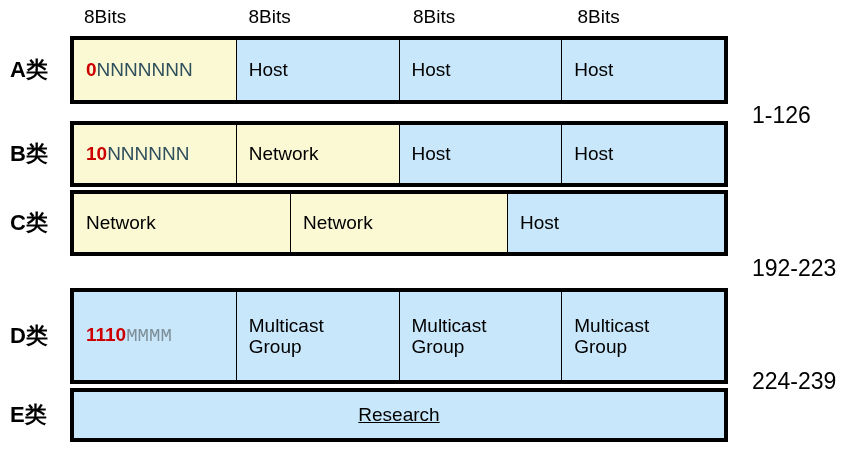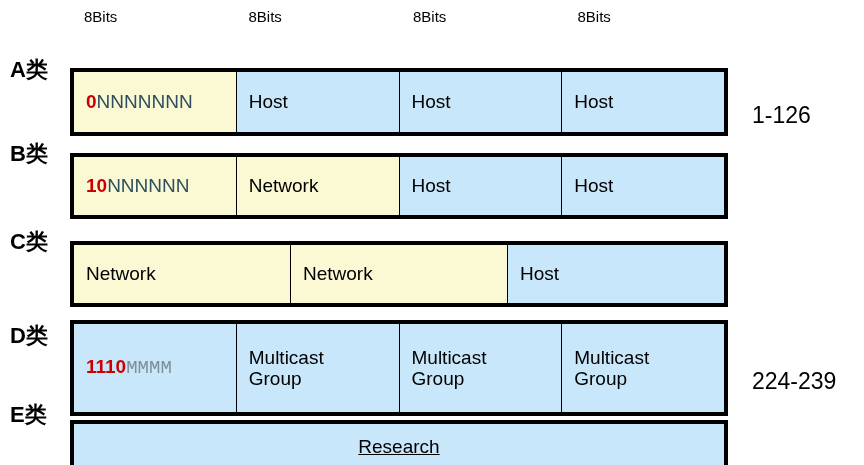--- a/index.html
+++ b/index.html
@@ -38,7 +38,7 @@
     box-sizing: border-box;
   }
   .bits-label {
-    font-size: 15px;
+    font-size: 19px;
     line-height: 1;
     color: #000;
     white-space: nowrap;

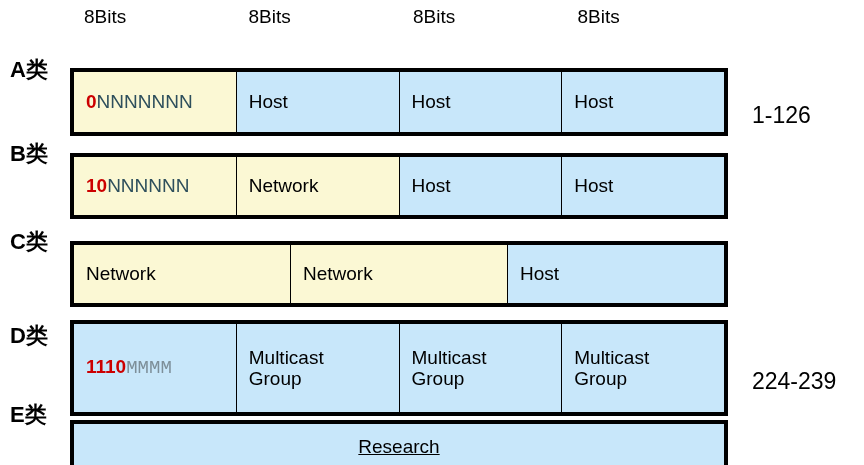--- a/index.html
+++ b/index.html
@@ -73,7 +73,6 @@
     display: flex;
     top: 0;
     height: 100%;
-    margin-top: 32px;
   }
 
   .octet {

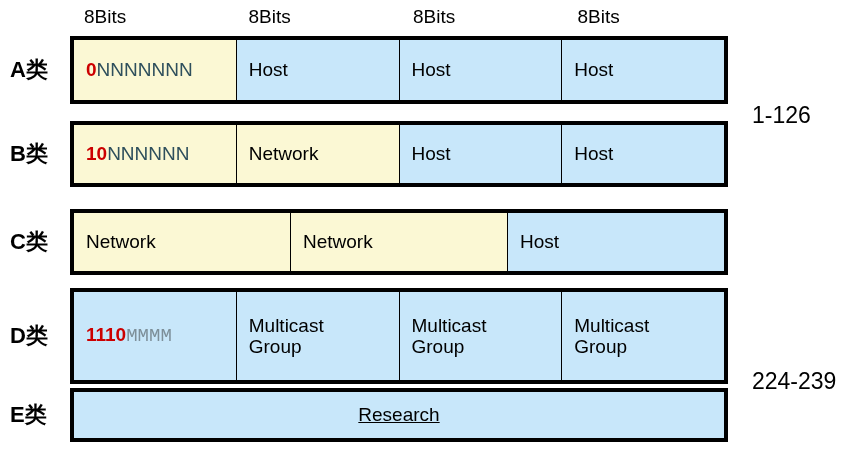--- a/index.html
+++ b/index.html
@@ -178,7 +178,7 @@
     </div>
   </div>
 
-  <div class="row" style="top:209px;height:66px;">
+  <div class="row" style="top:190px;height:66px;">
     <span class="row-label">C类</span>
     <div class="bar">
       <div class="octet fill-yellow">

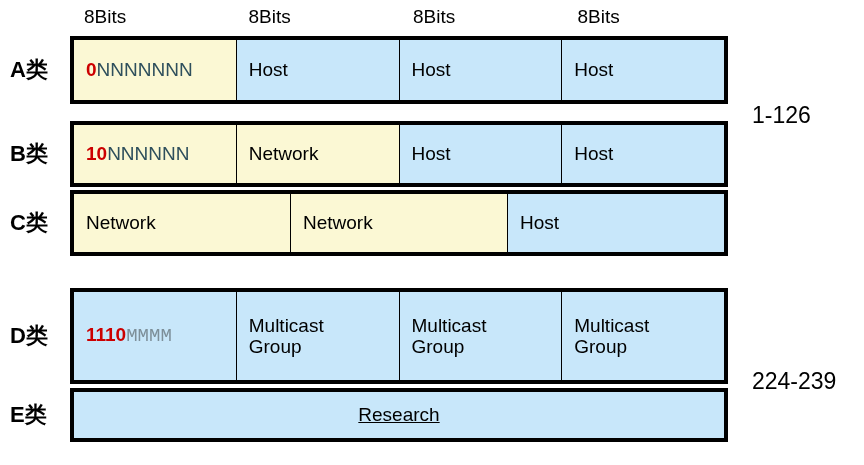--- a/index.html
+++ b/index.html
@@ -191,6 +191,7 @@
         <span class="octet-text">Host</span>
       </div>
     </div>
+    <span class="range">192-223</span>
   </div>
 
   <div class="row" style="top:288px;height:96px;">

